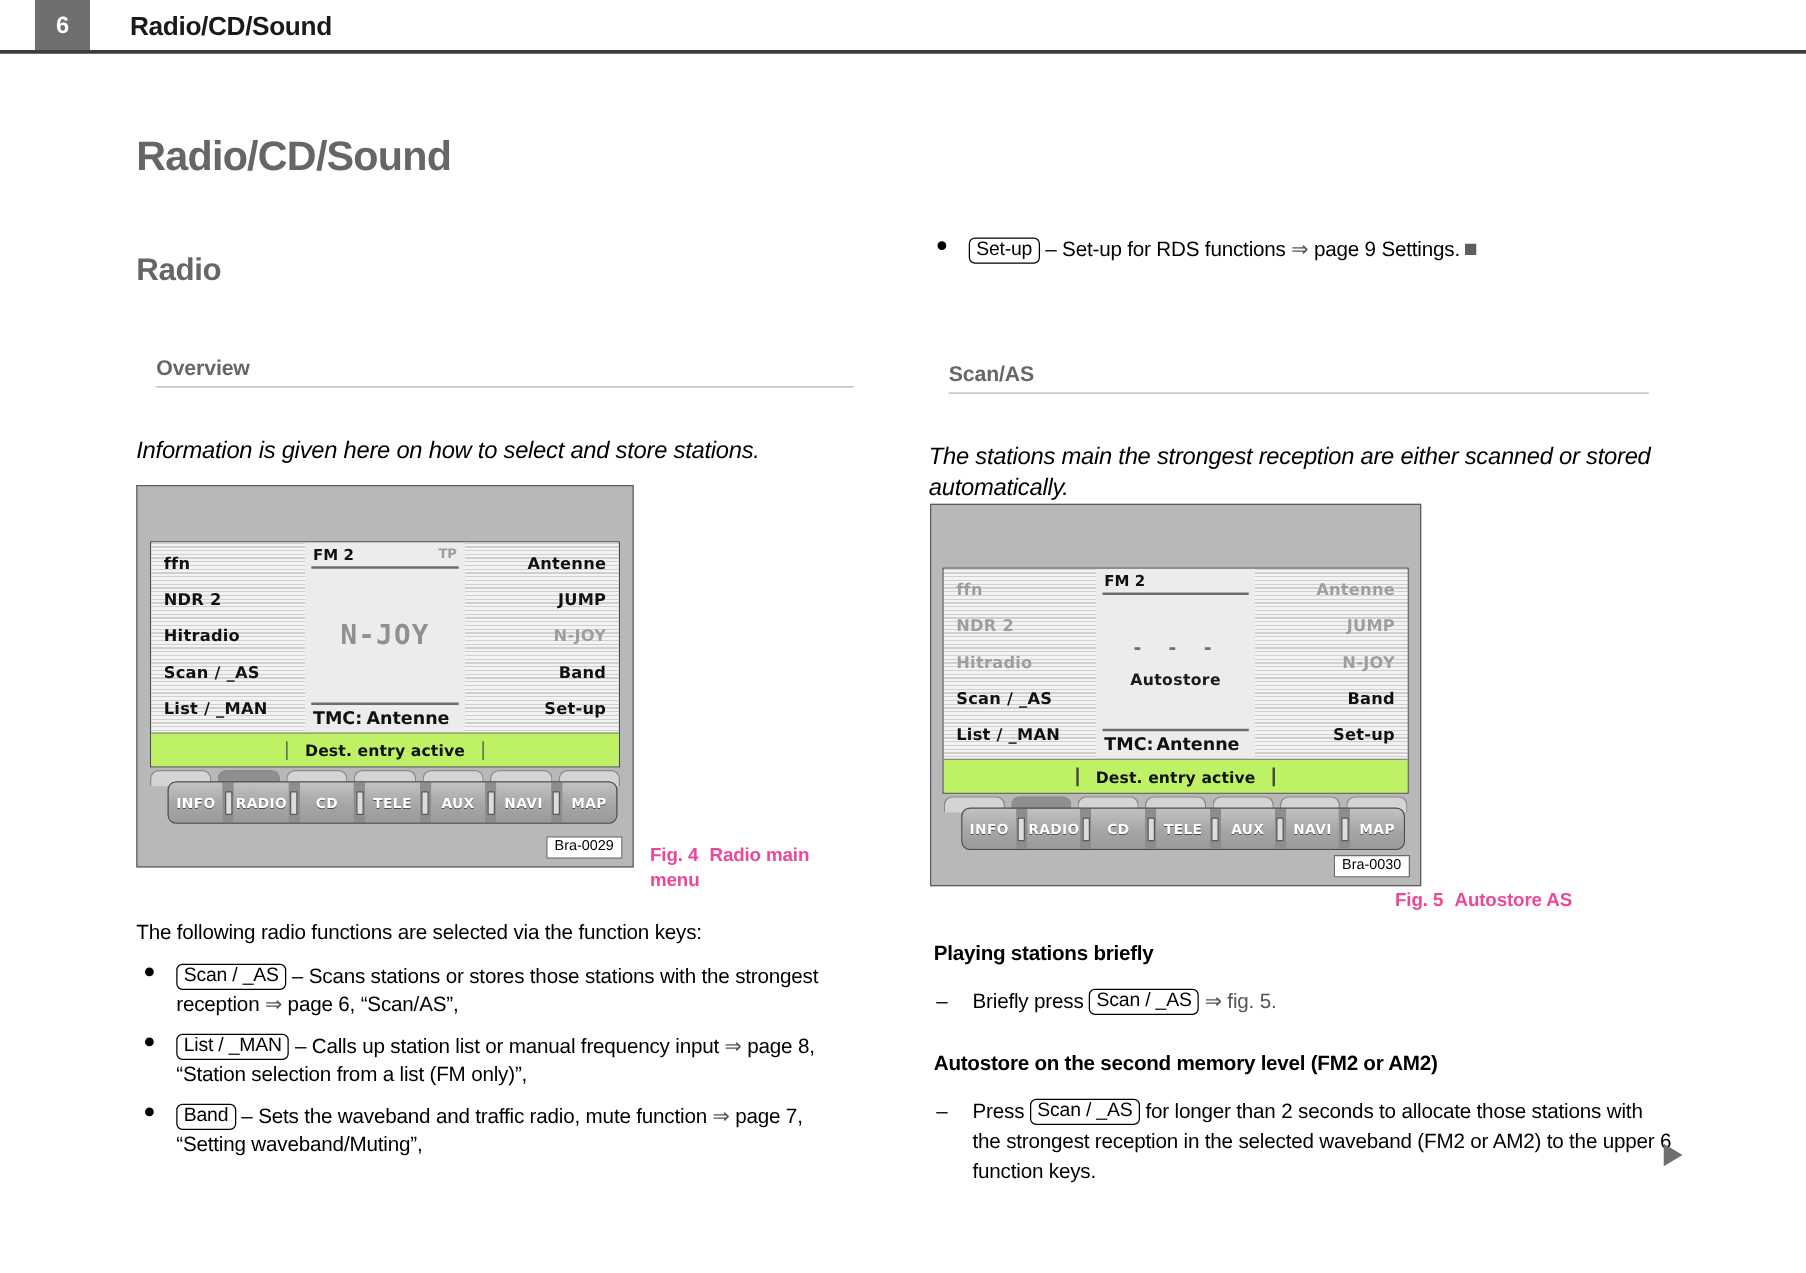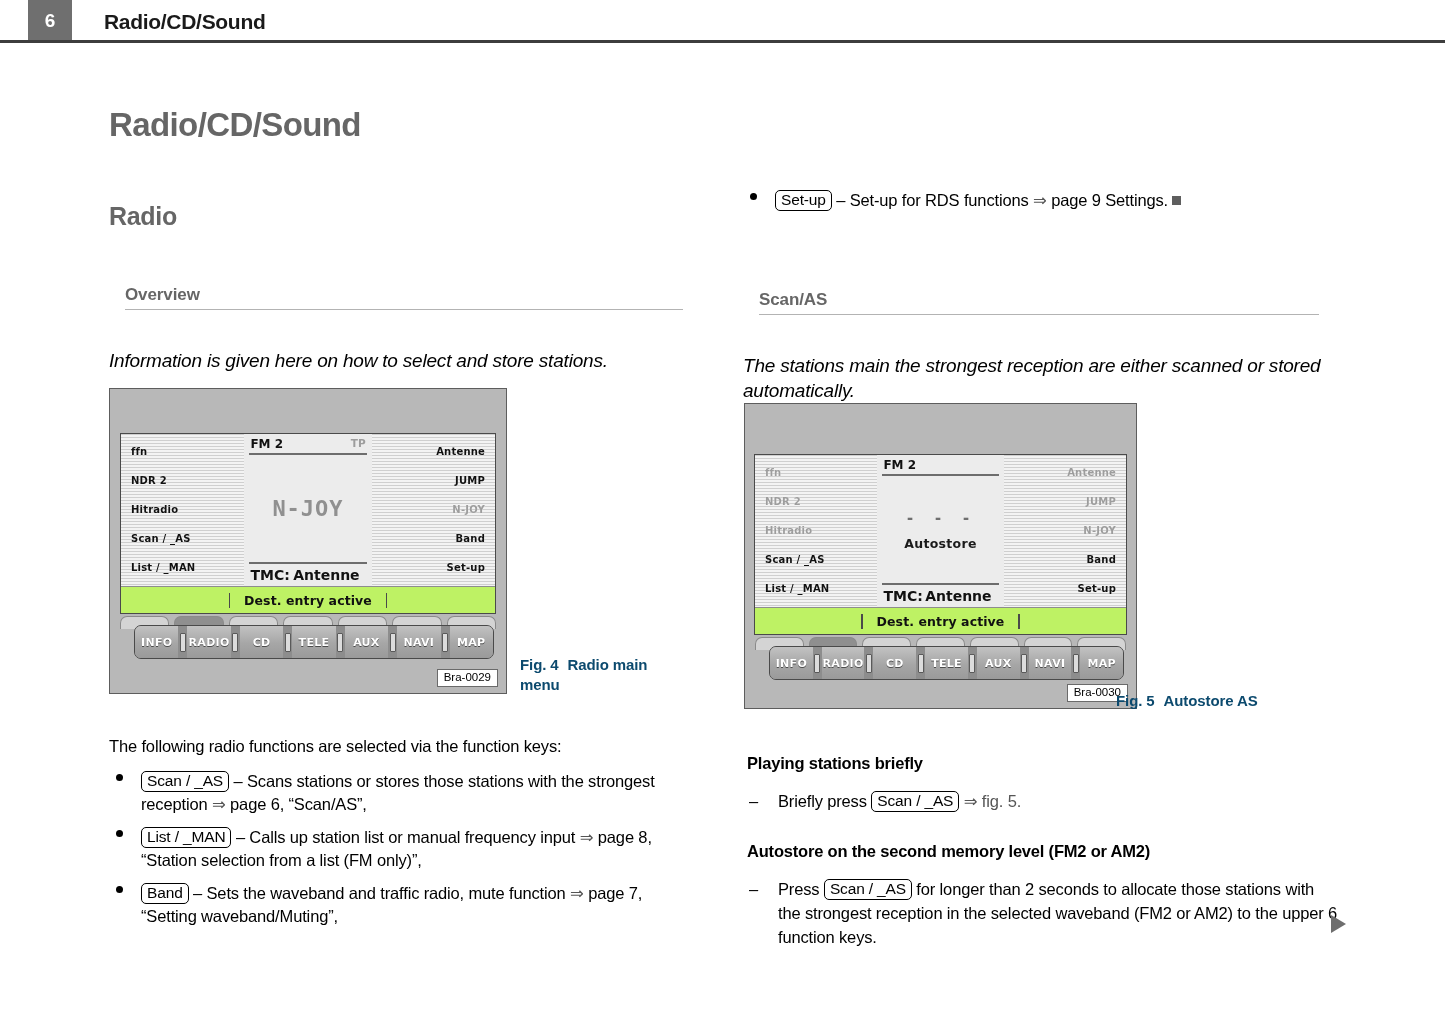--- a/index.html
+++ b/index.html
@@ -204,7 +204,7 @@
   .side-col.right { padding-right: 9px; align-items: flex-end; }
   .side-item {
     font-family: "DejaVu Sans", sans-serif;
-    font-size: 10px;
+    font-size: 13px;
     font-weight: bold;
     color: #111;
     letter-spacing: 0.2px;

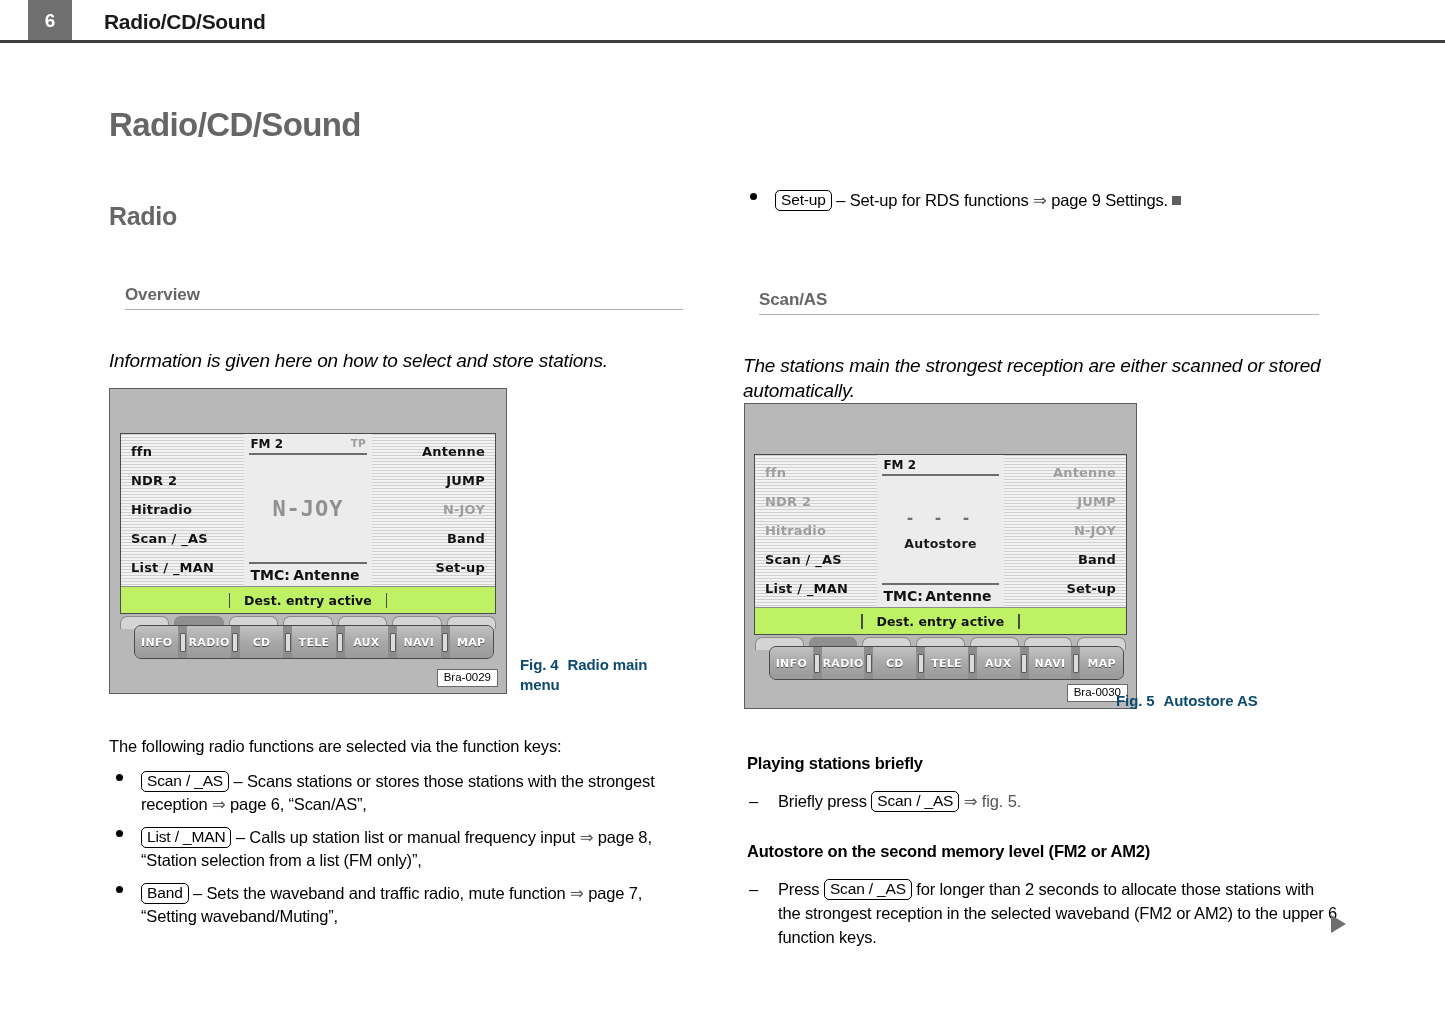--- a/index.html
+++ b/index.html
@@ -385,9 +385,10 @@
     position: absolute;
     font-size: 15px;
     font-weight: bold;
-    color: #0c4a6e;
+    color: #ec4899;
     line-height: 20px;
     letter-spacing: -0.1px;
+    margin-top: 20px;
   }
   .fig-caption .num { margin-right: 9px; }
   #fig4-caption { left: 520px; top: 655px; width: 160px; }

